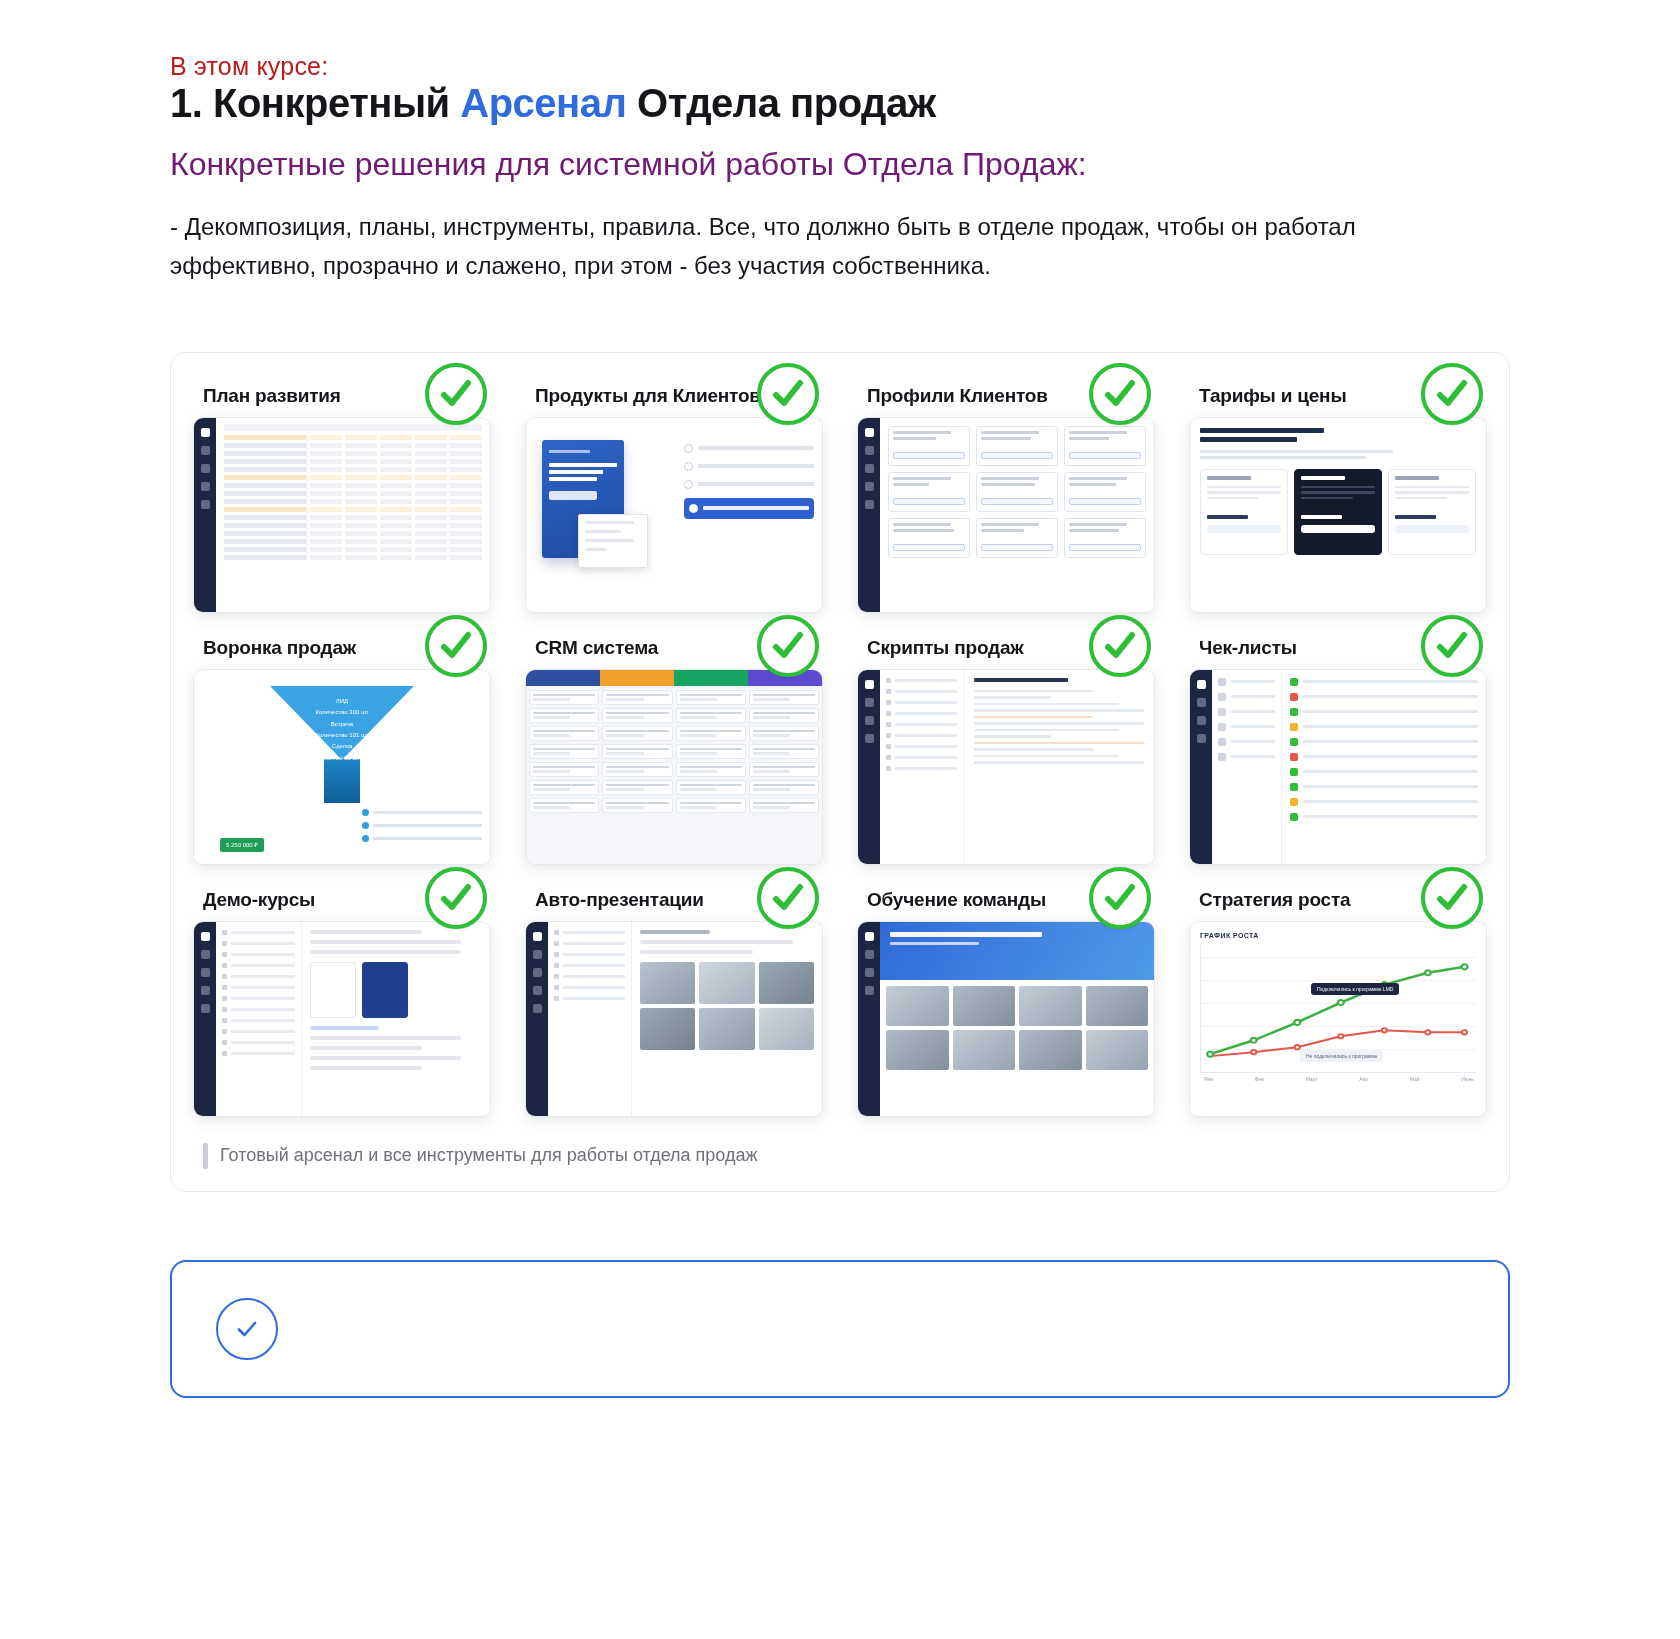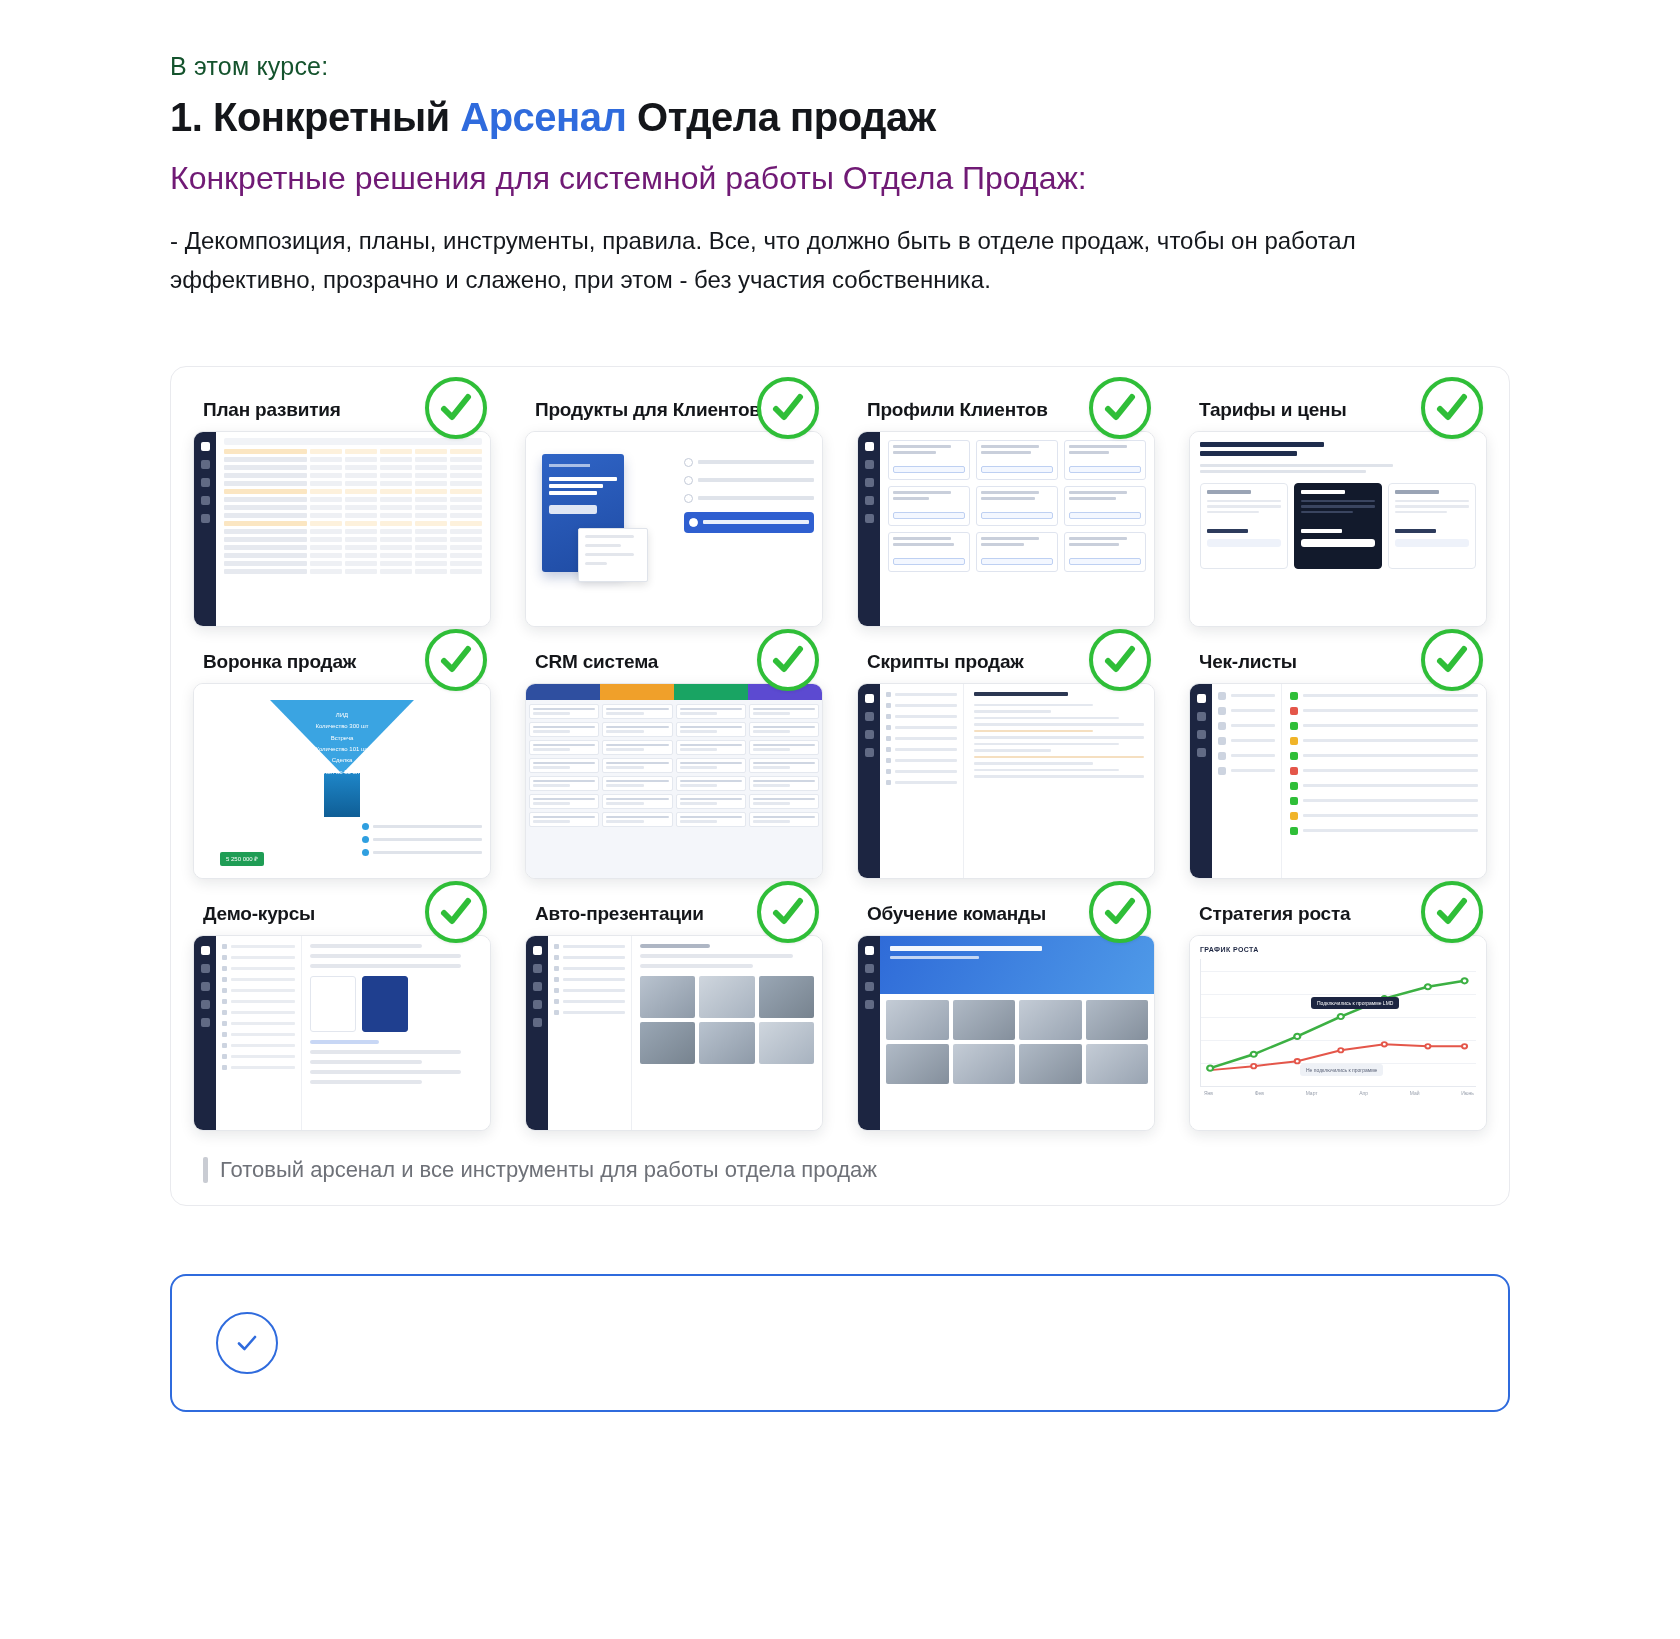--- a/index.html
+++ b/index.html
@@ -21,9 +21,8 @@
   }
   .eyebrow {
     font-size: 25px;
-    color: #14532d;
+    color: #b91c1c;
     letter-spacing: 0.2px;
-    margin-bottom: 14px;
   }
   .headline {
     font-size: 40px;

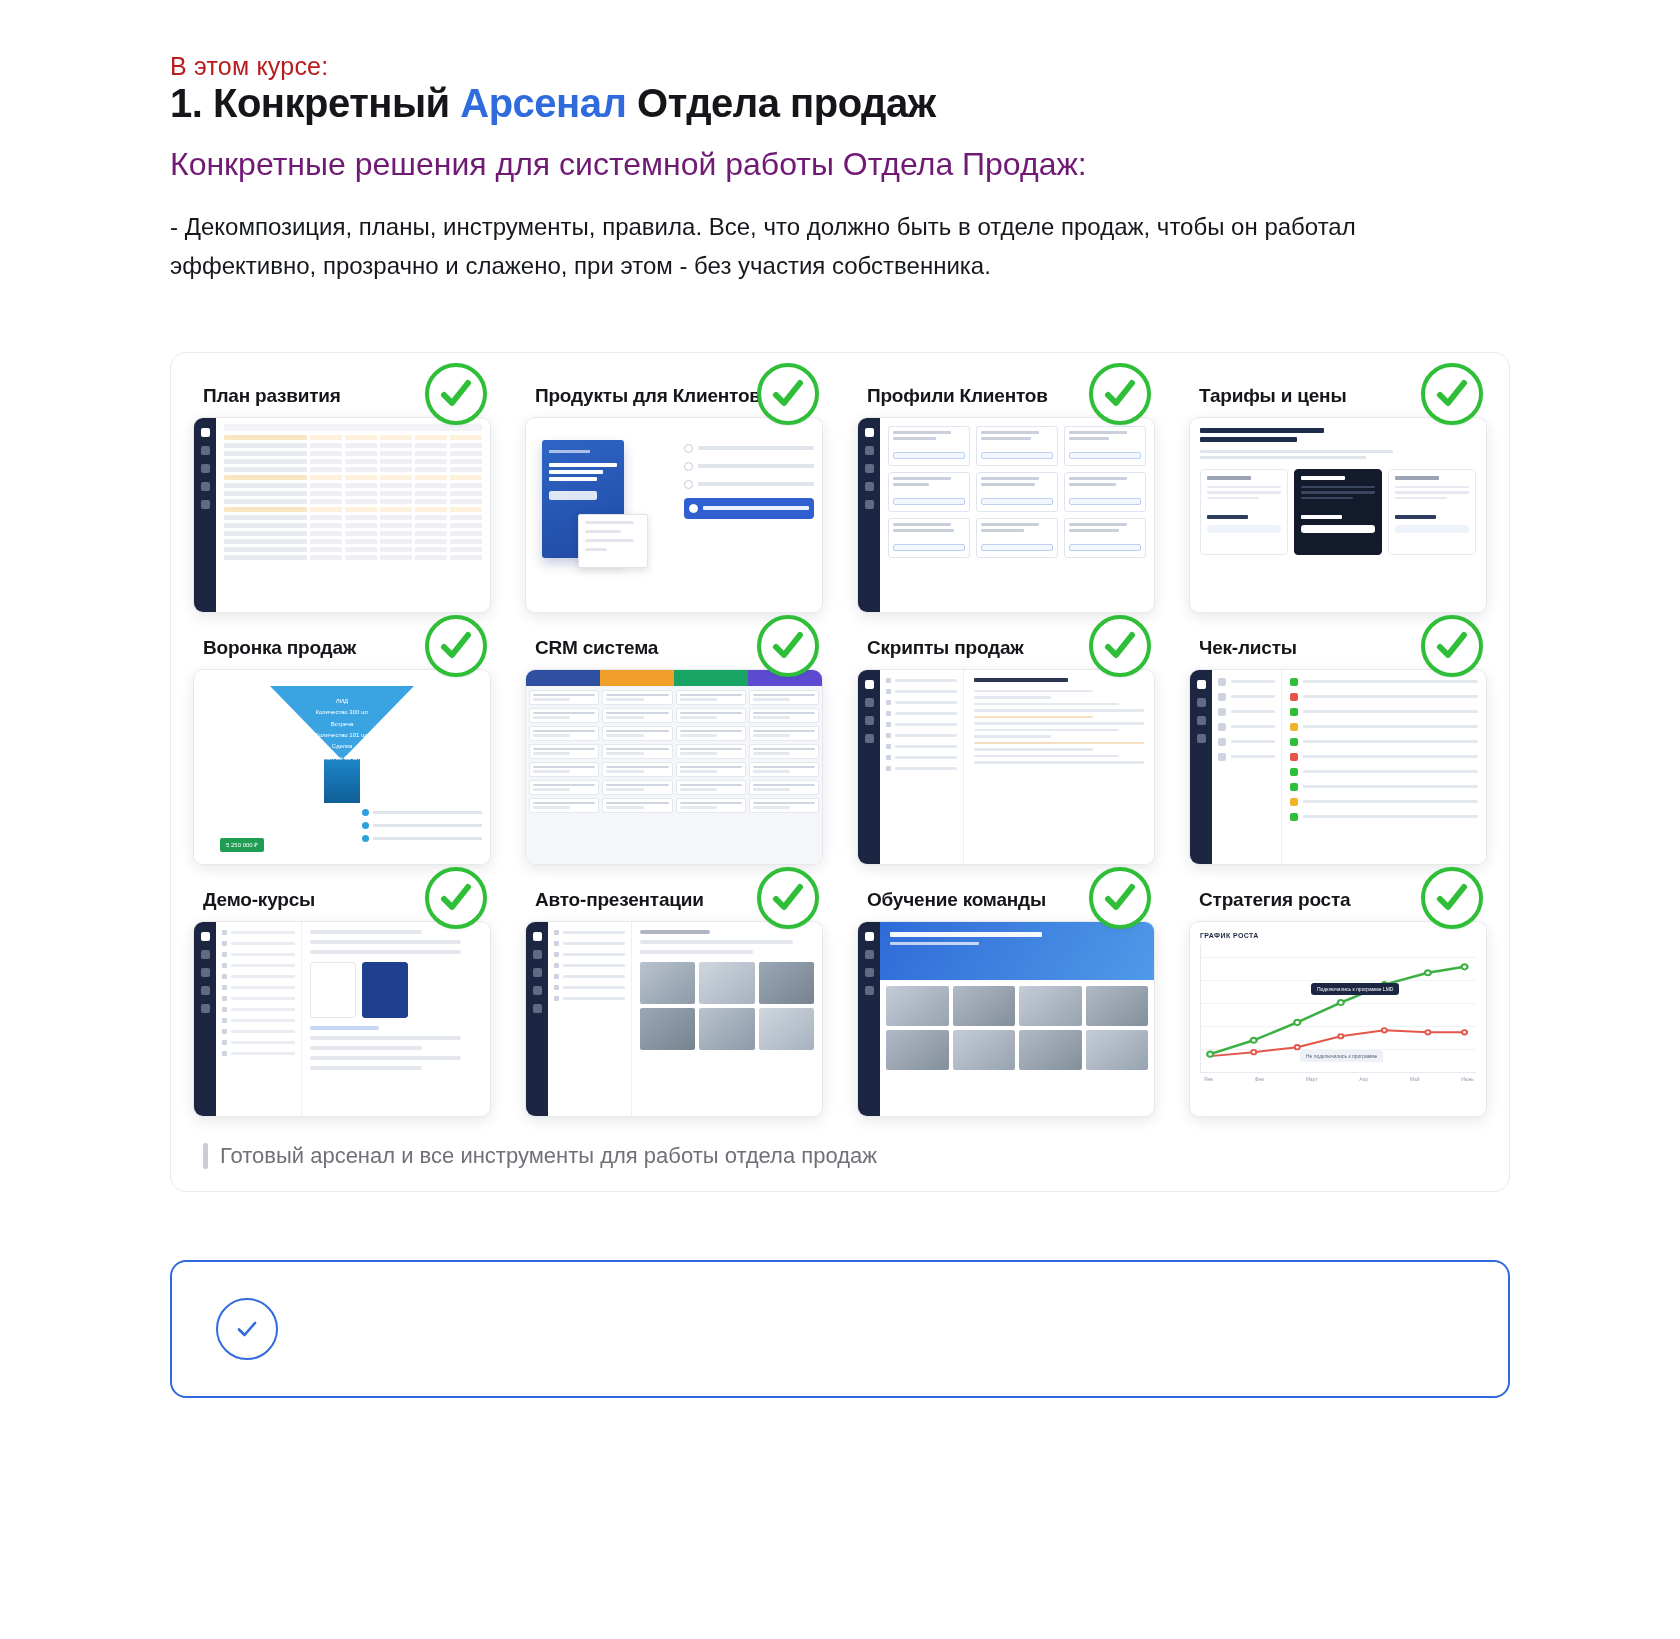--- a/index.html
+++ b/index.html
@@ -271,7 +271,7 @@
     margin: 26px 0 0 10px;
   }
   .caption .bar { width: 5px; height: 26px; background: #c9ccd3; border-radius: 2px; }
-  .caption .txt { font-size: 22px; color: #6e7178; }
+  .caption .txt { font-size: 18px; color: #6e7178; }
 
   
   .callout {

